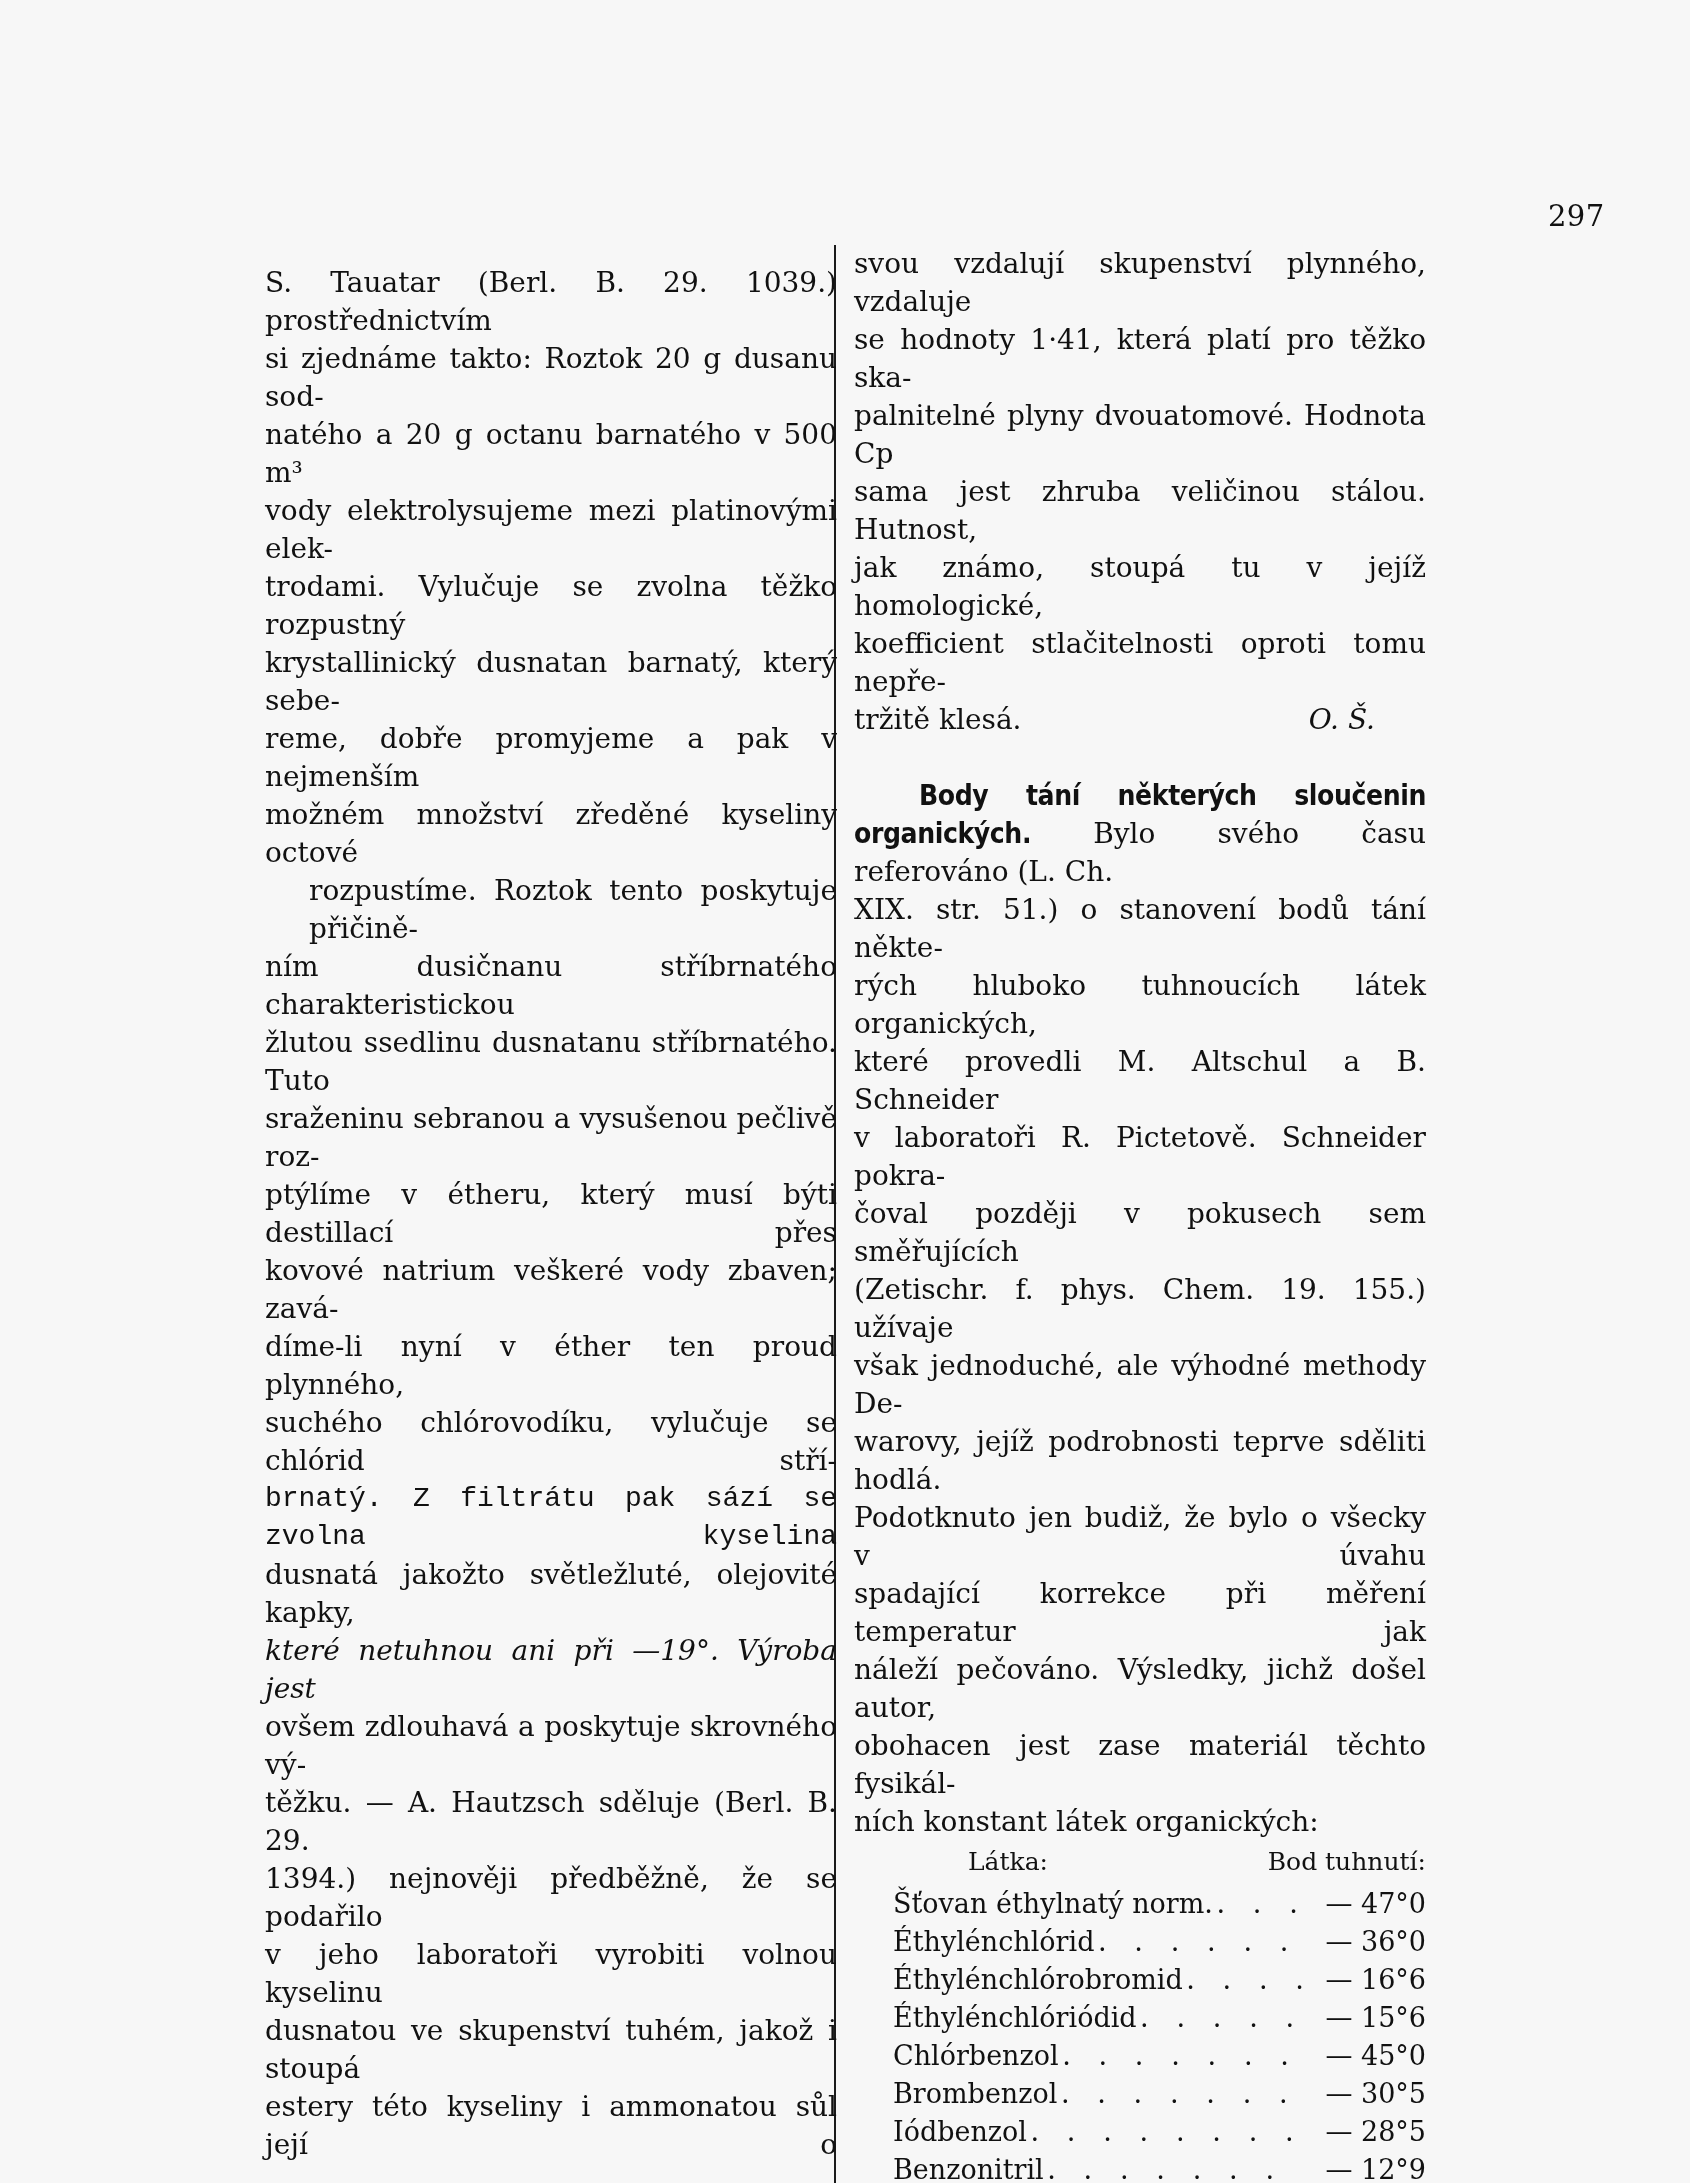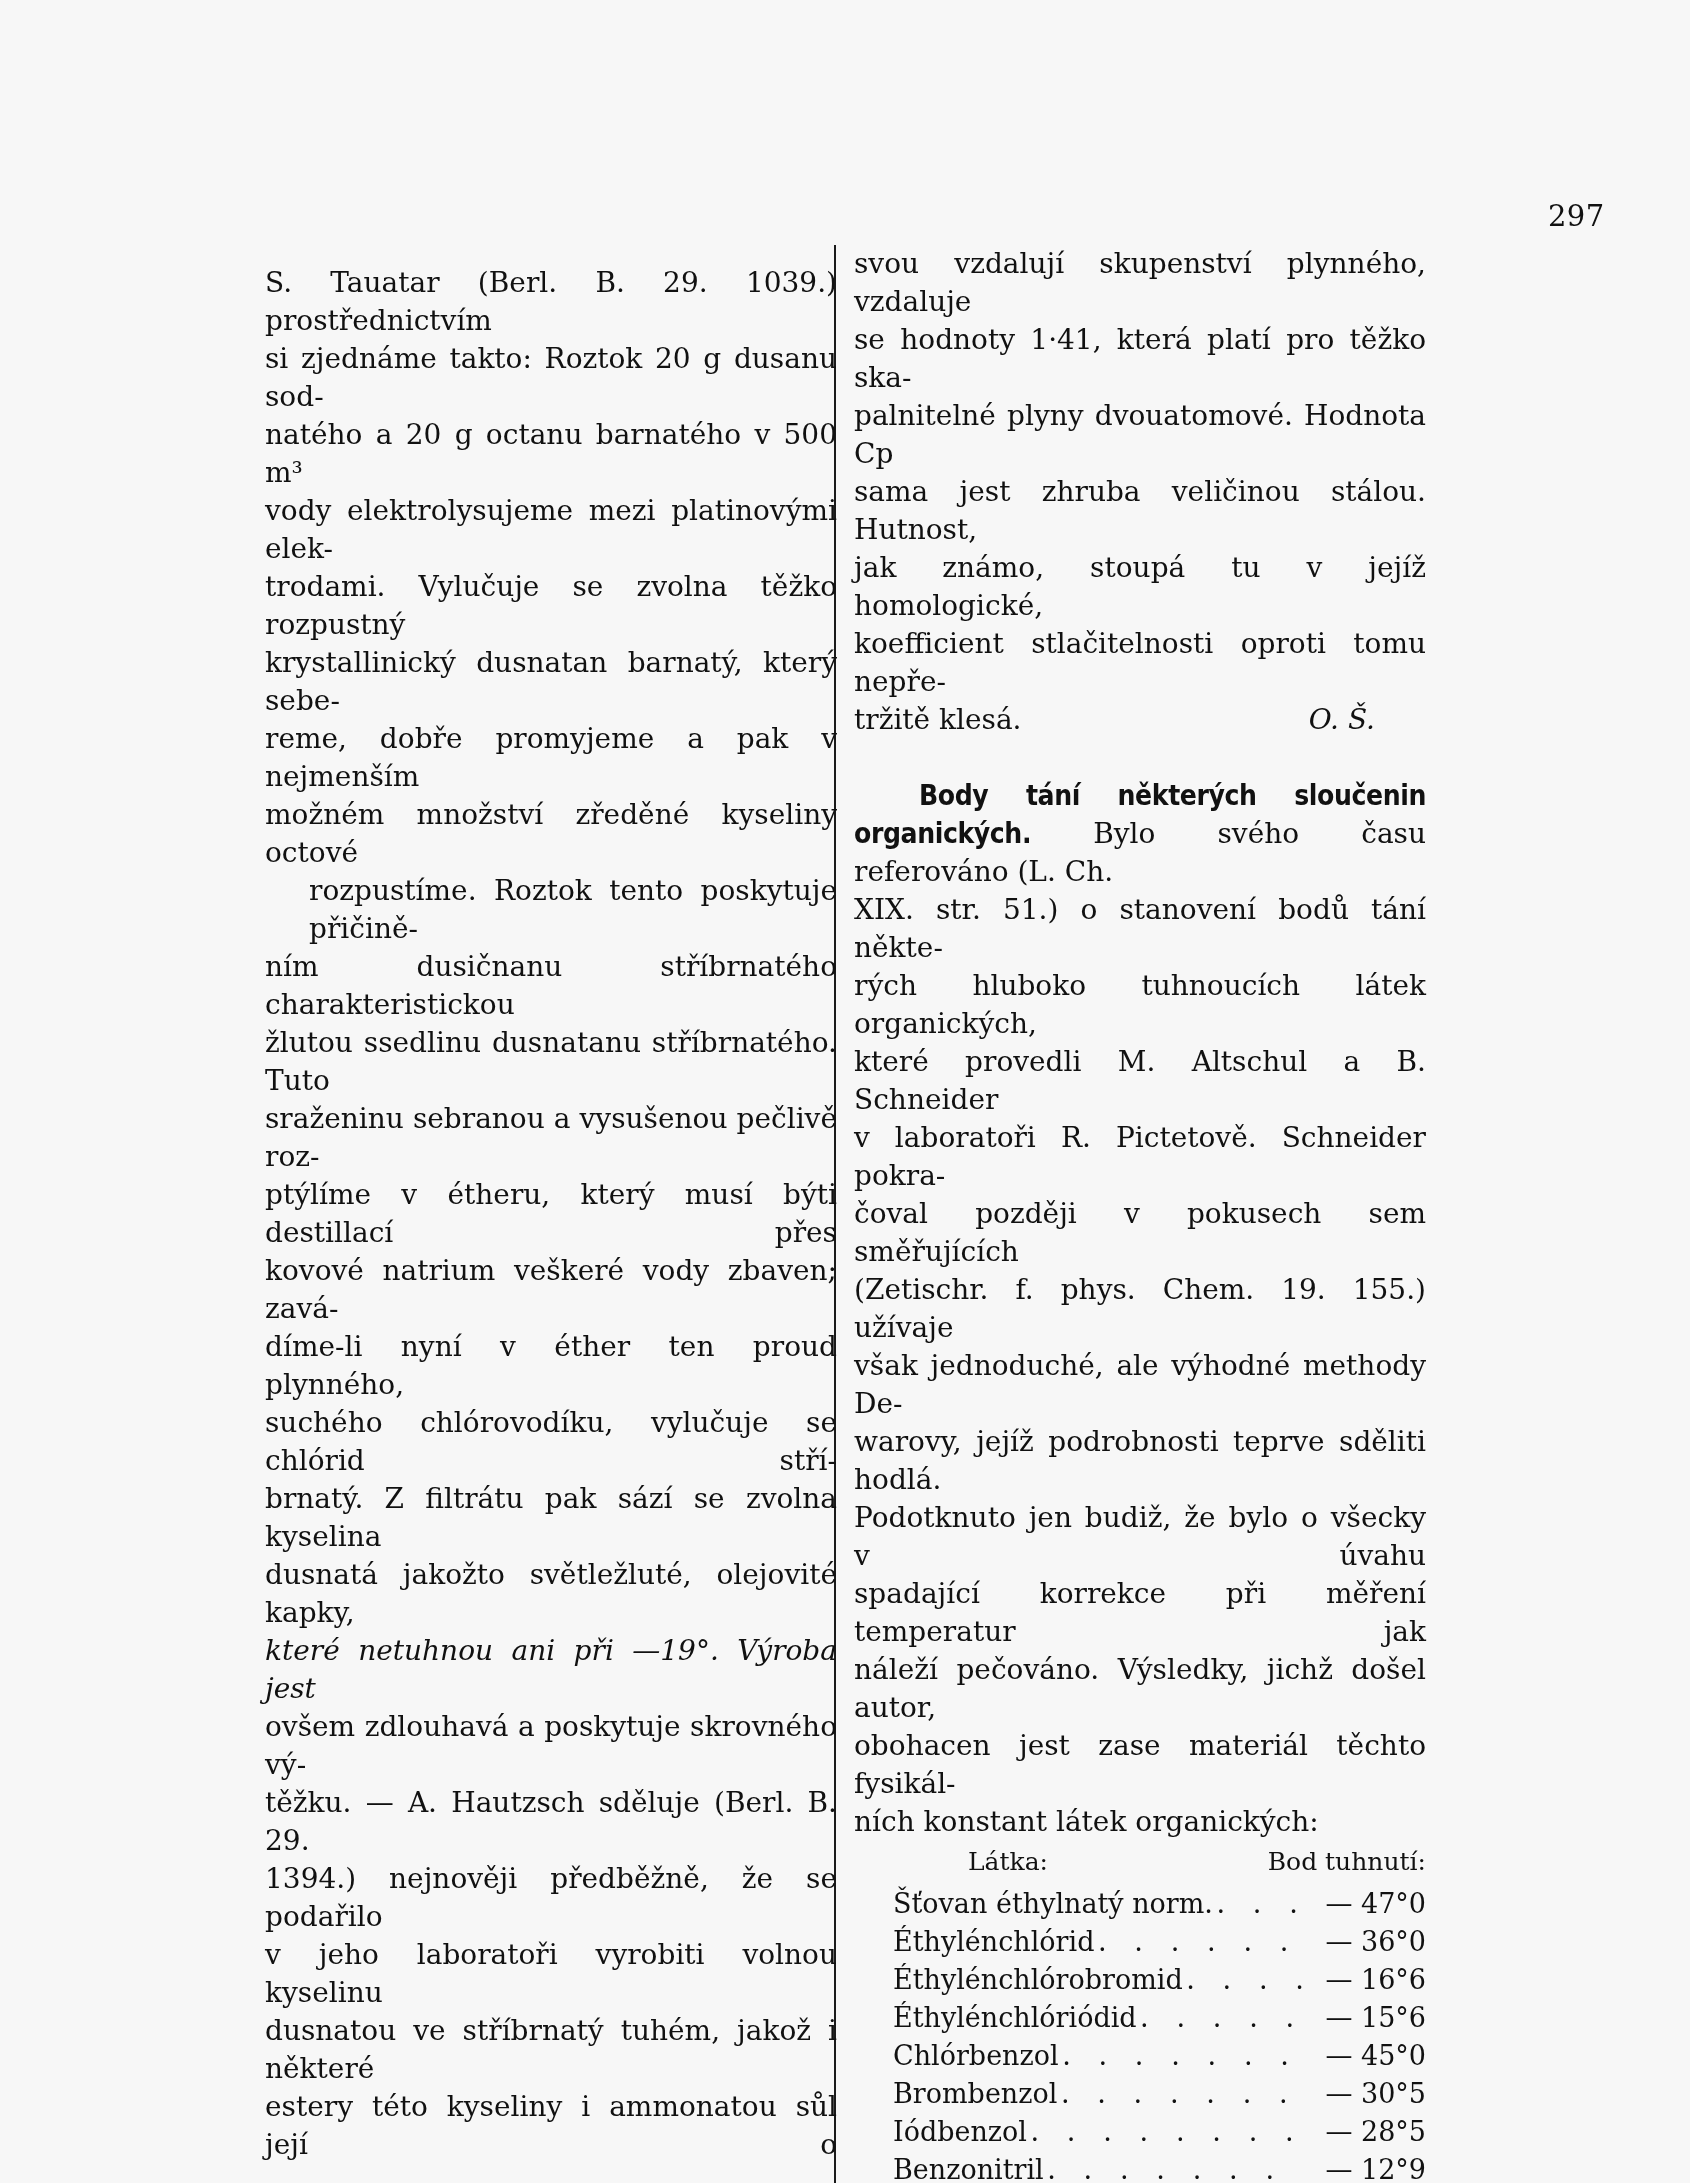--- a/index.html
+++ b/index.html
@@ -57,7 +57,7 @@
       <div class="p" style="text-align-last: justify;">kovové natrium veškeré vody zbaven; zavá-</div>
       <div class="p" style="text-align-last: justify;">díme-li nyní v éther ten proud plynného,</div>
       <div class="p" style="text-align-last: justify;">suchého chlórovodíku, vylučuje se chlórid stří-</div>
-      <div class="p" style="text-align-last: justify;">brnatý. Z filtrátu pak sází se zvolna kyselina</div>
+      <div class="p" style="text-align-last: justify; font-family: Liberation Mono, monospace;">brnatý. Z filtrátu pak sází se zvolna kyselina</div>
       <div class="p" style="text-align-last: justify;">dusnatá jakožto světležluté, olejovité kapky,</div>
       <div class="p" style="text-align-last: justify; font-style: italic;">které netuhnou ani při —19°. Výroba jest</div>
       <div class="p" style="text-align-last: justify;">ovšem zdlouhavá a poskytuje skrovného vý-</div>

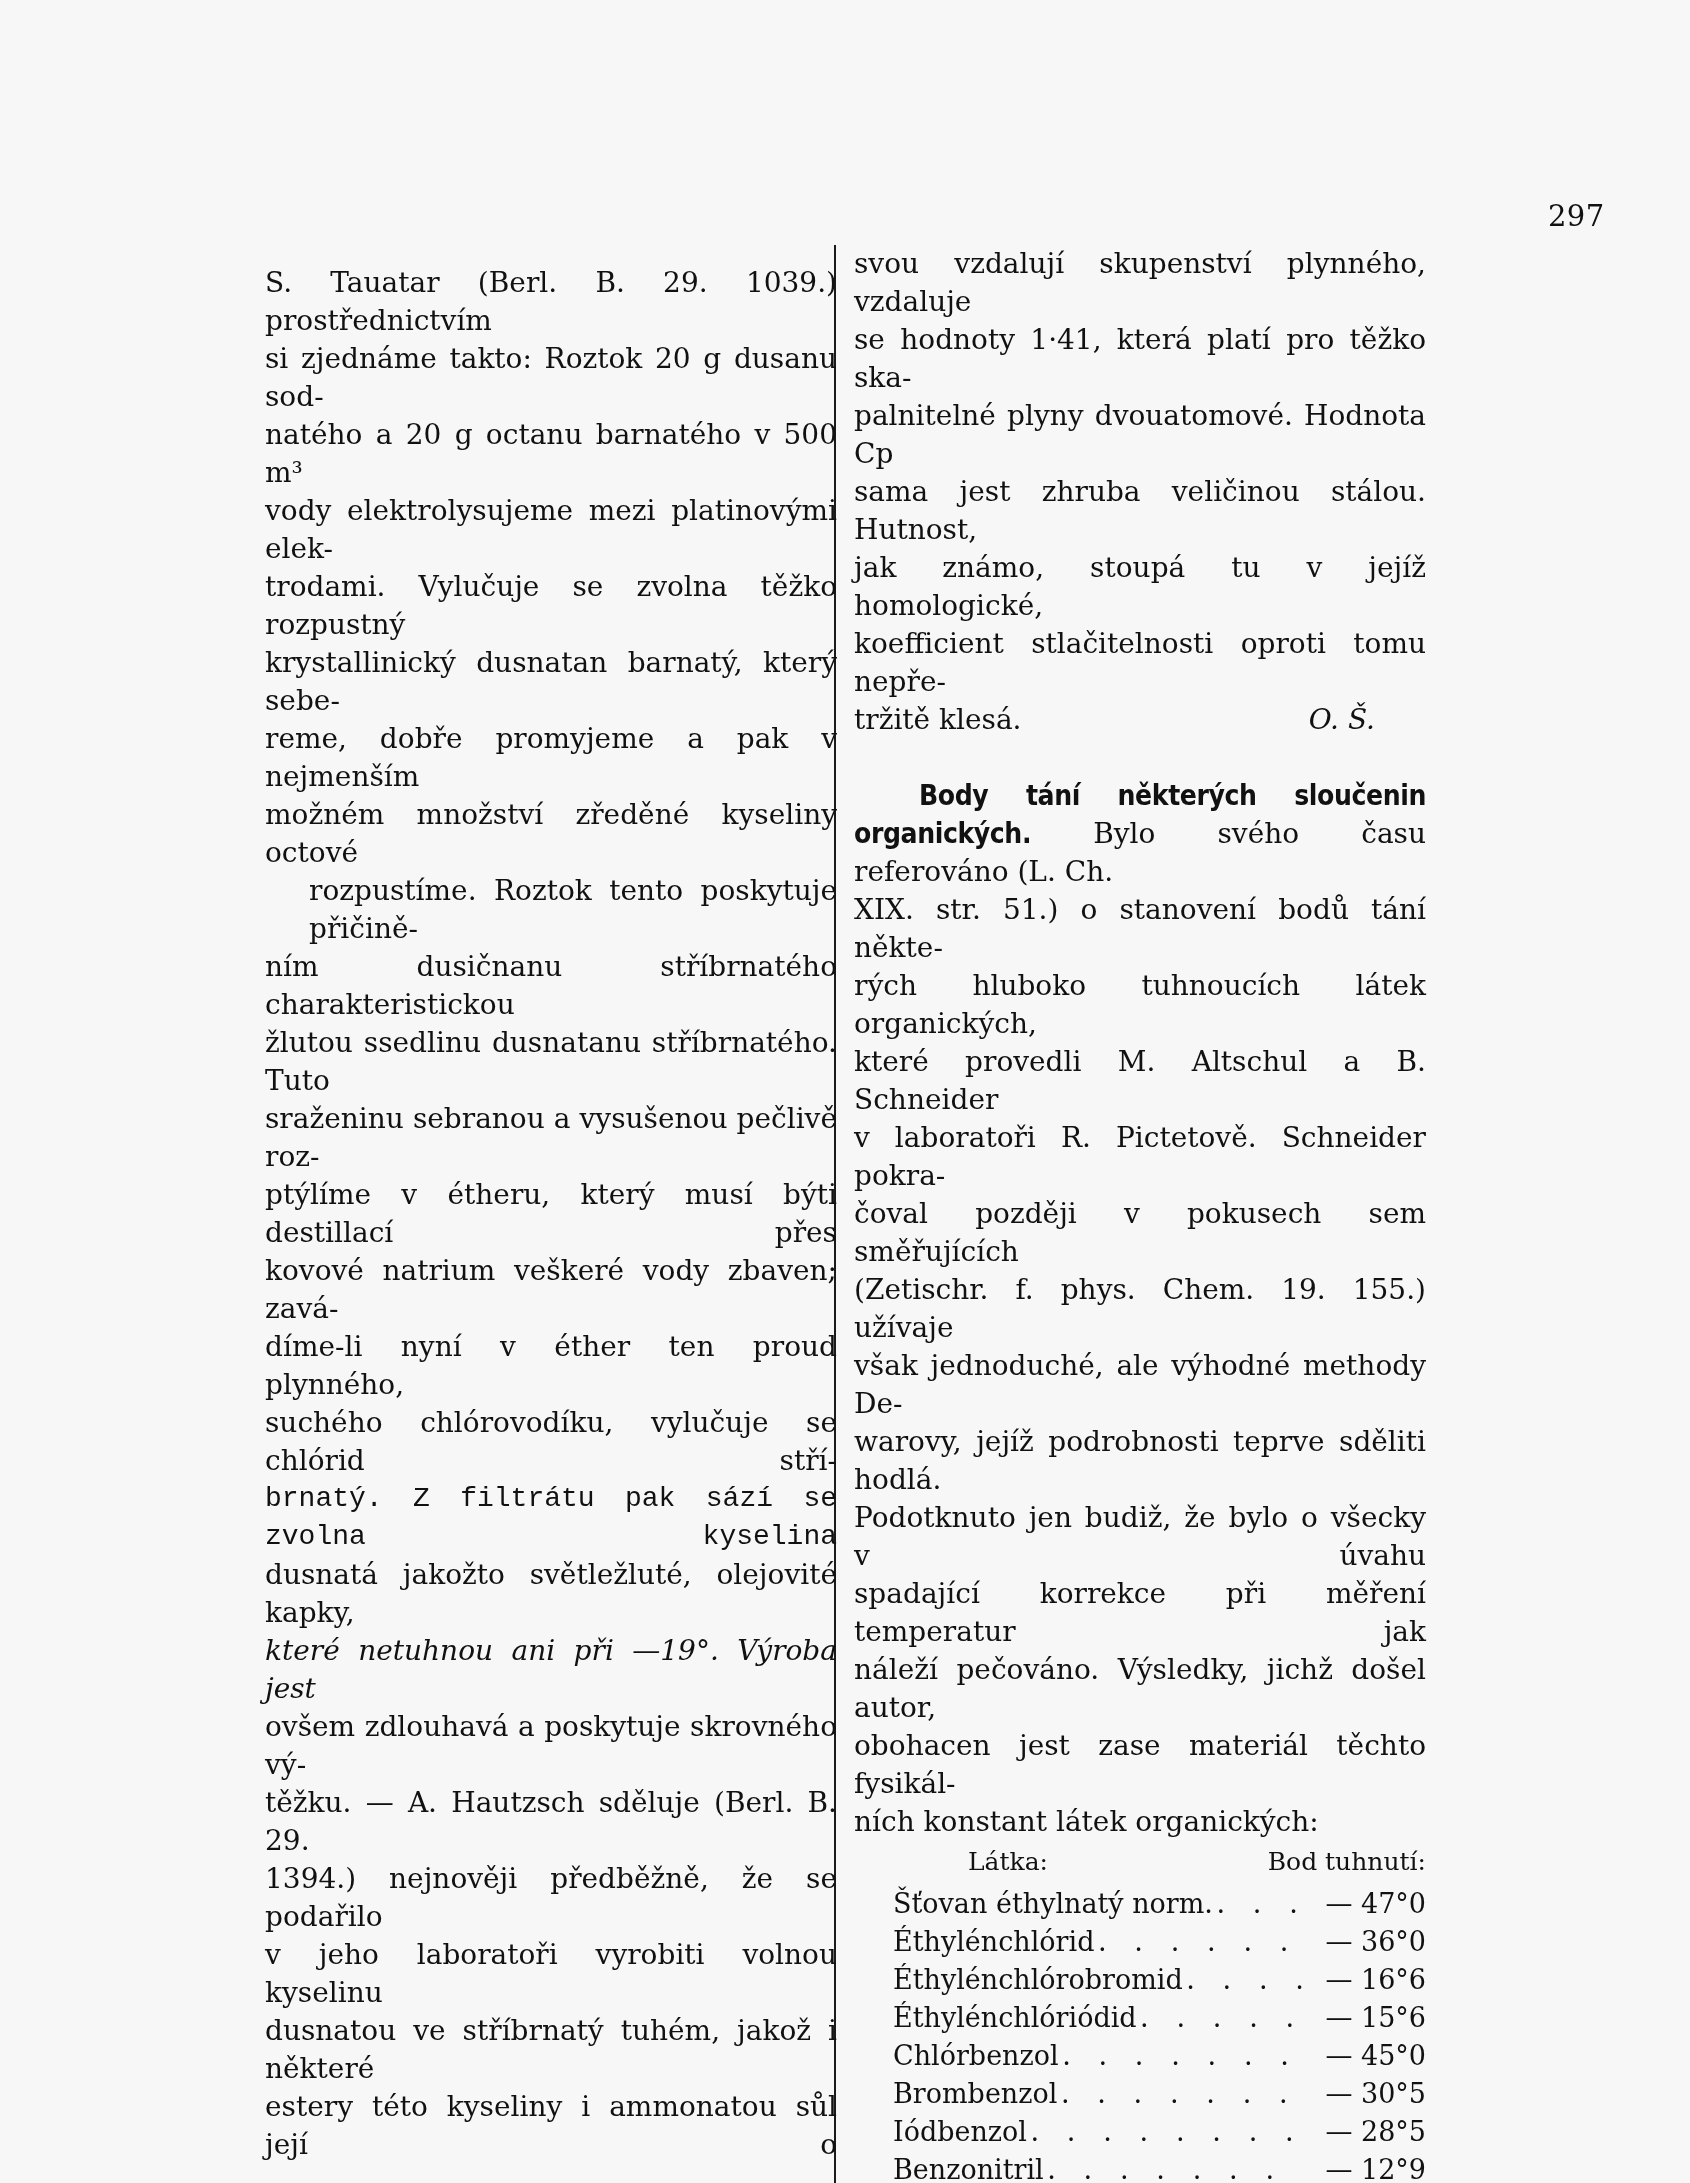--- a/index.html
+++ b/index.html
@@ -64,7 +64,7 @@
       <div class="p" style="text-align-last: justify;">těžku. — A. Hautzsch sděluje (Berl. B. 29.</div>
       <div class="p" style="text-align-last: justify;">1394.) nejnověji předběžně, že se podařilo</div>
       <div class="p" style="text-align-last: justify;">v jeho laboratoři vyrobiti volnou kyselinu</div>
-      <div class="p" style="text-align-last: justify;">dusnatou ve stříbrnatý tuhém, jakož i některé</div>
+      <div class="p" style="text-align-last: justify;">dusnatou ve skupenství tuhém, jakož i stoupá</div>
       <div class="p" style="text-align-last: justify;">estery této kyseliny i ammonatou sůl její o</div>
     </div>
 

